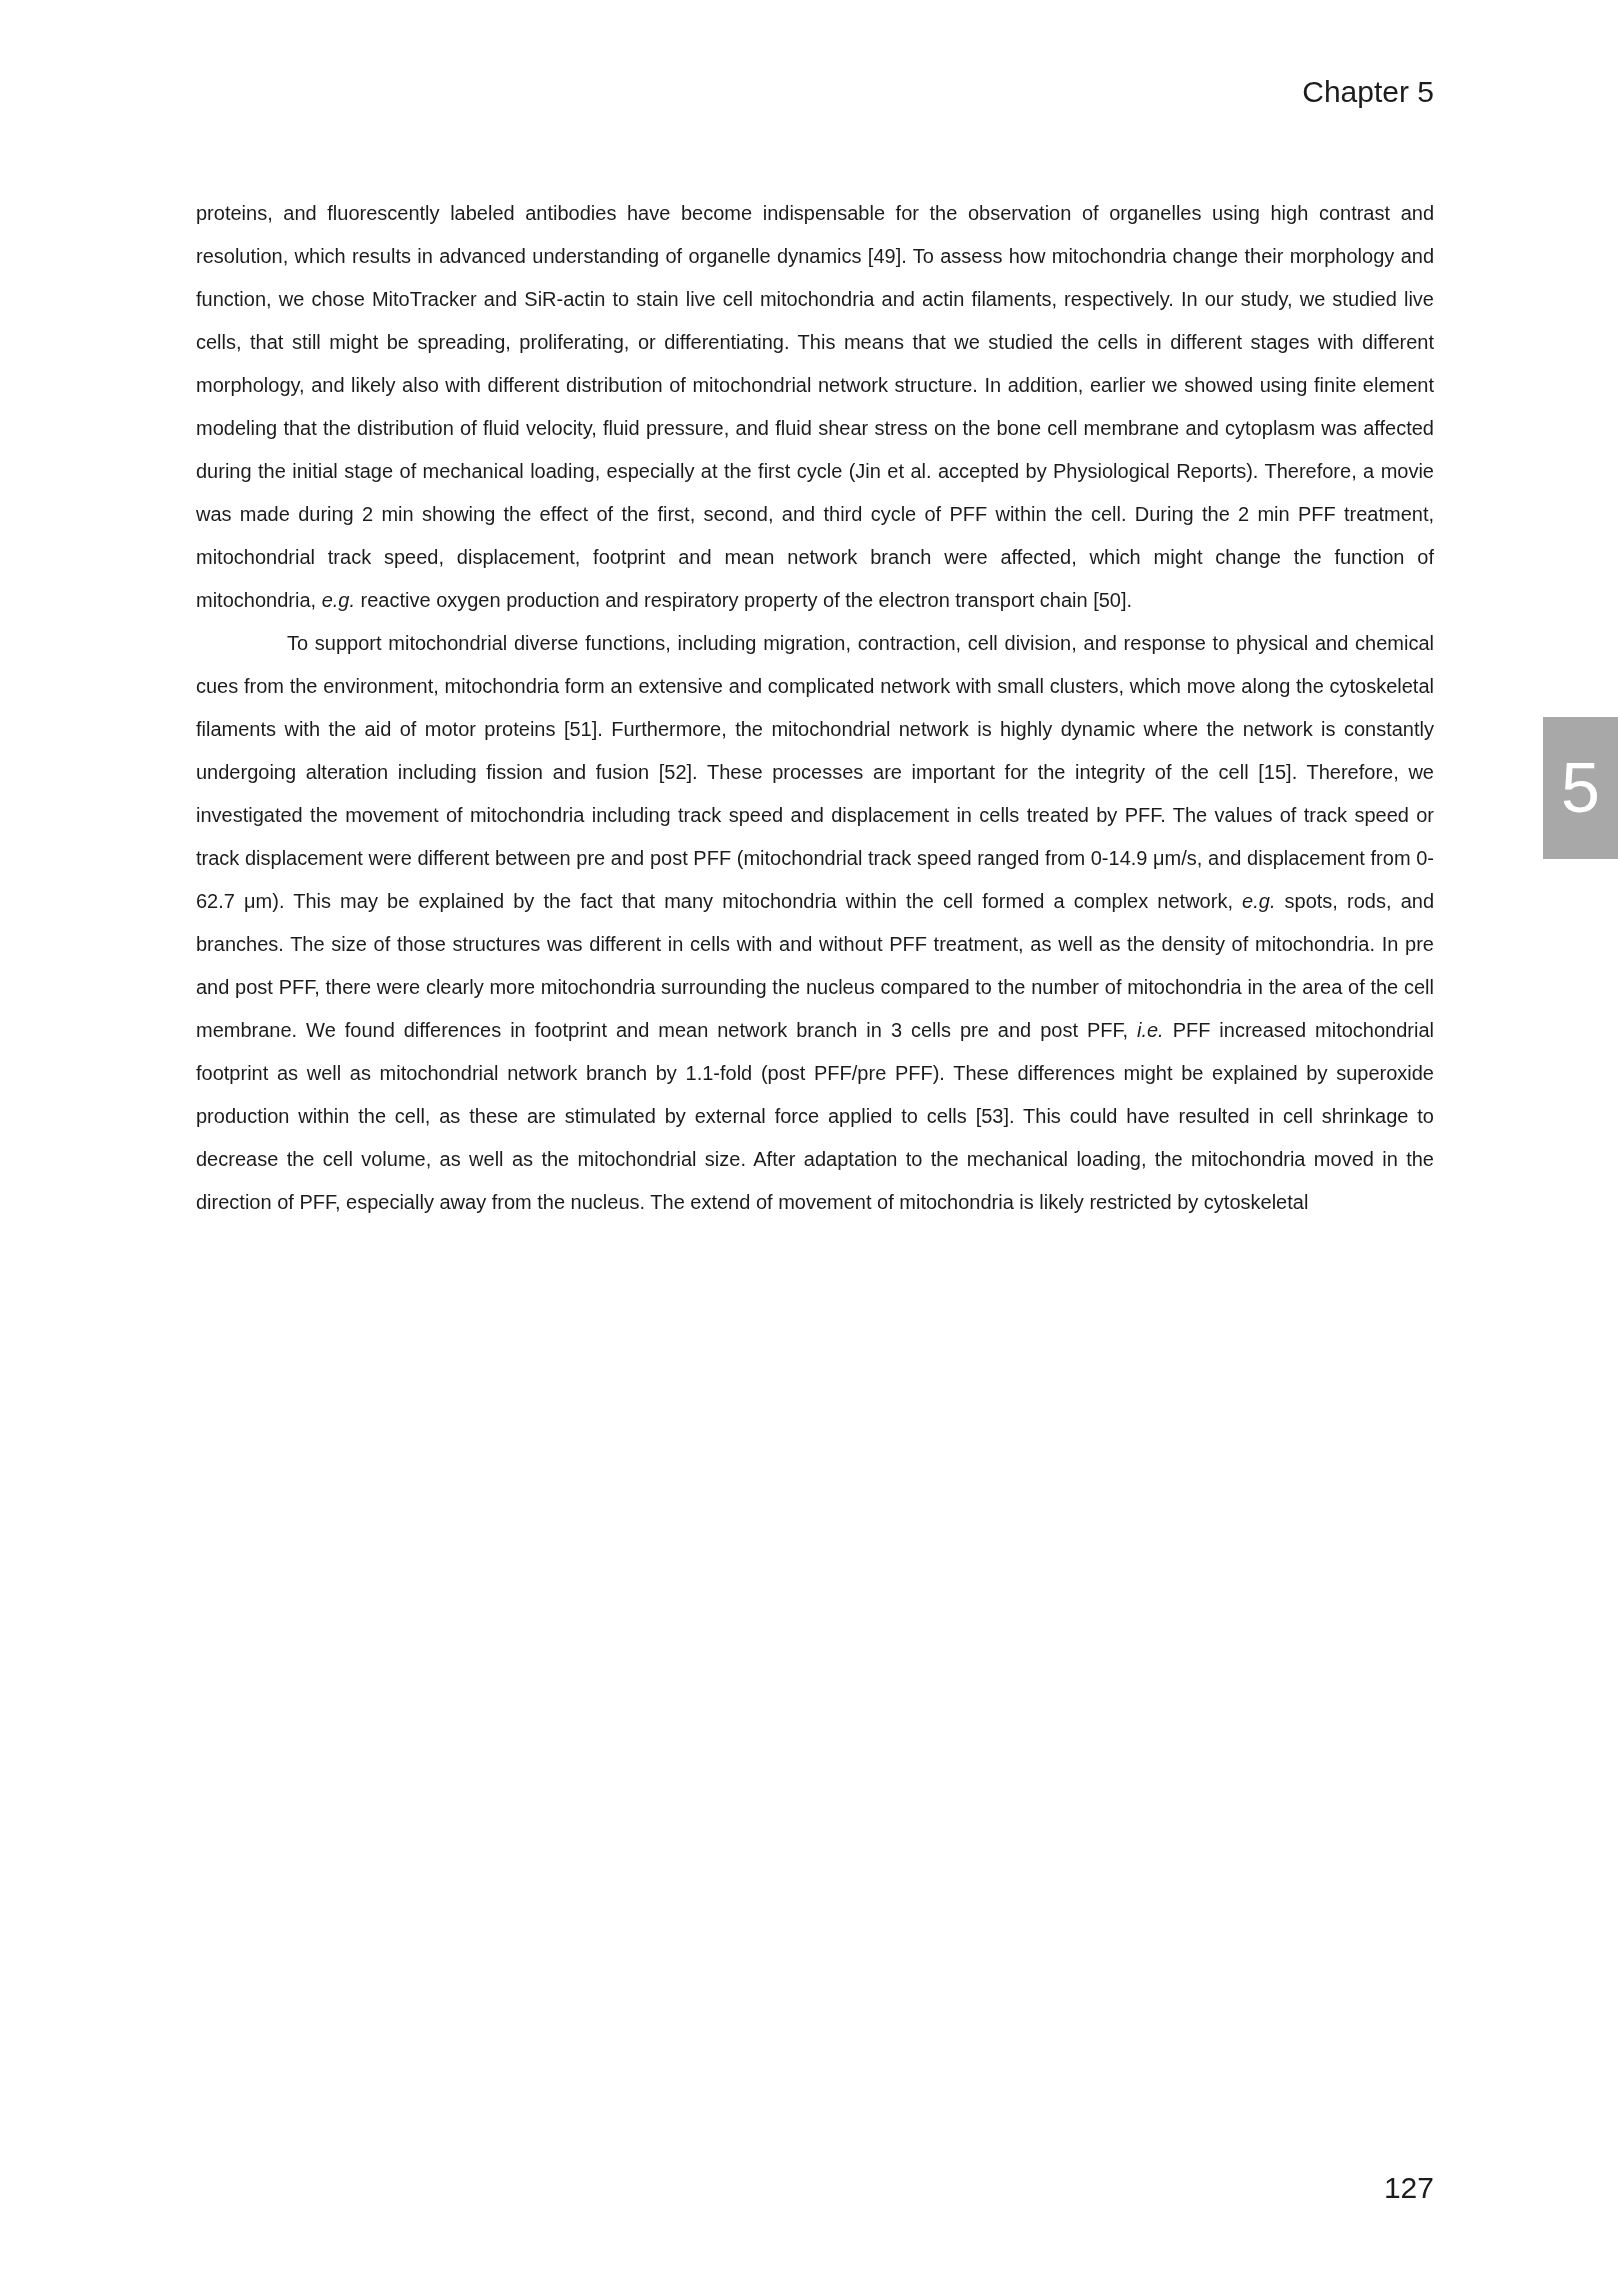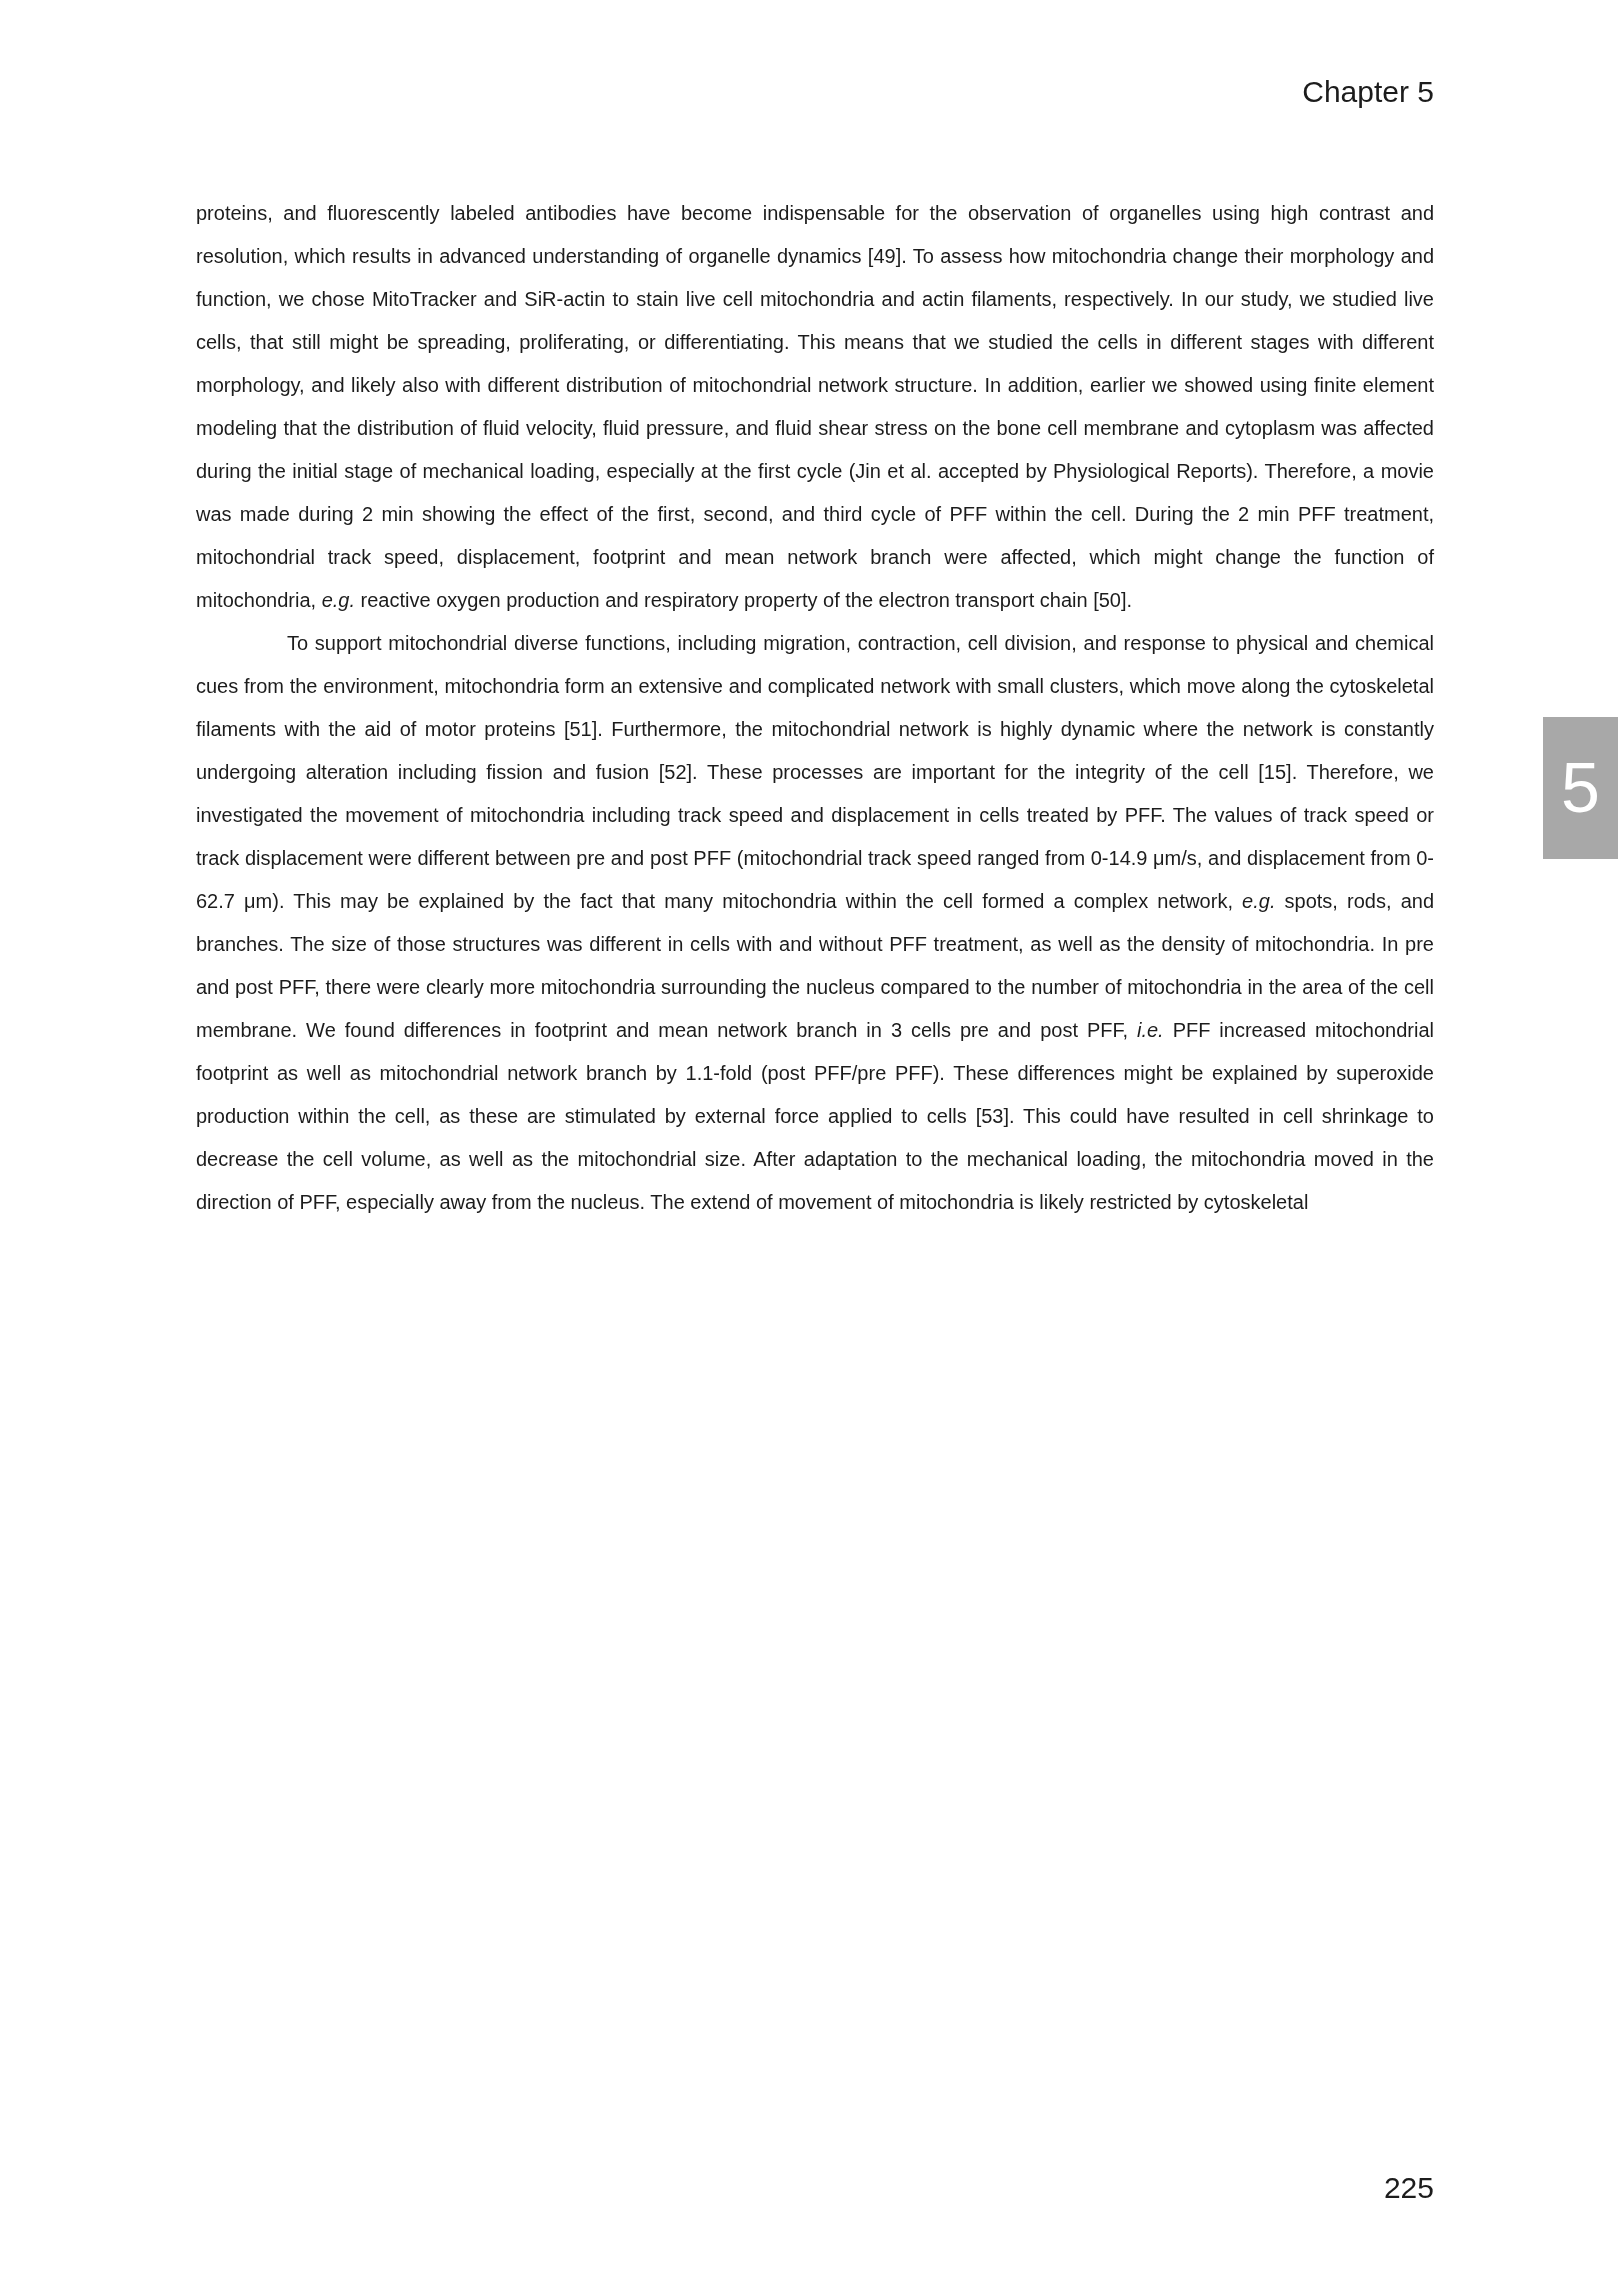--- a/index.html
+++ b/index.html
@@ -76,7 +76,7 @@
 
   <div class="side-tab" style="background: rgb(168, 168, 168); color: rgb(255, 255, 255);">5</div>
 
-  <div class="page-number">225</div>
+  <div class="page-number">127</div>
 
 </div>
 

